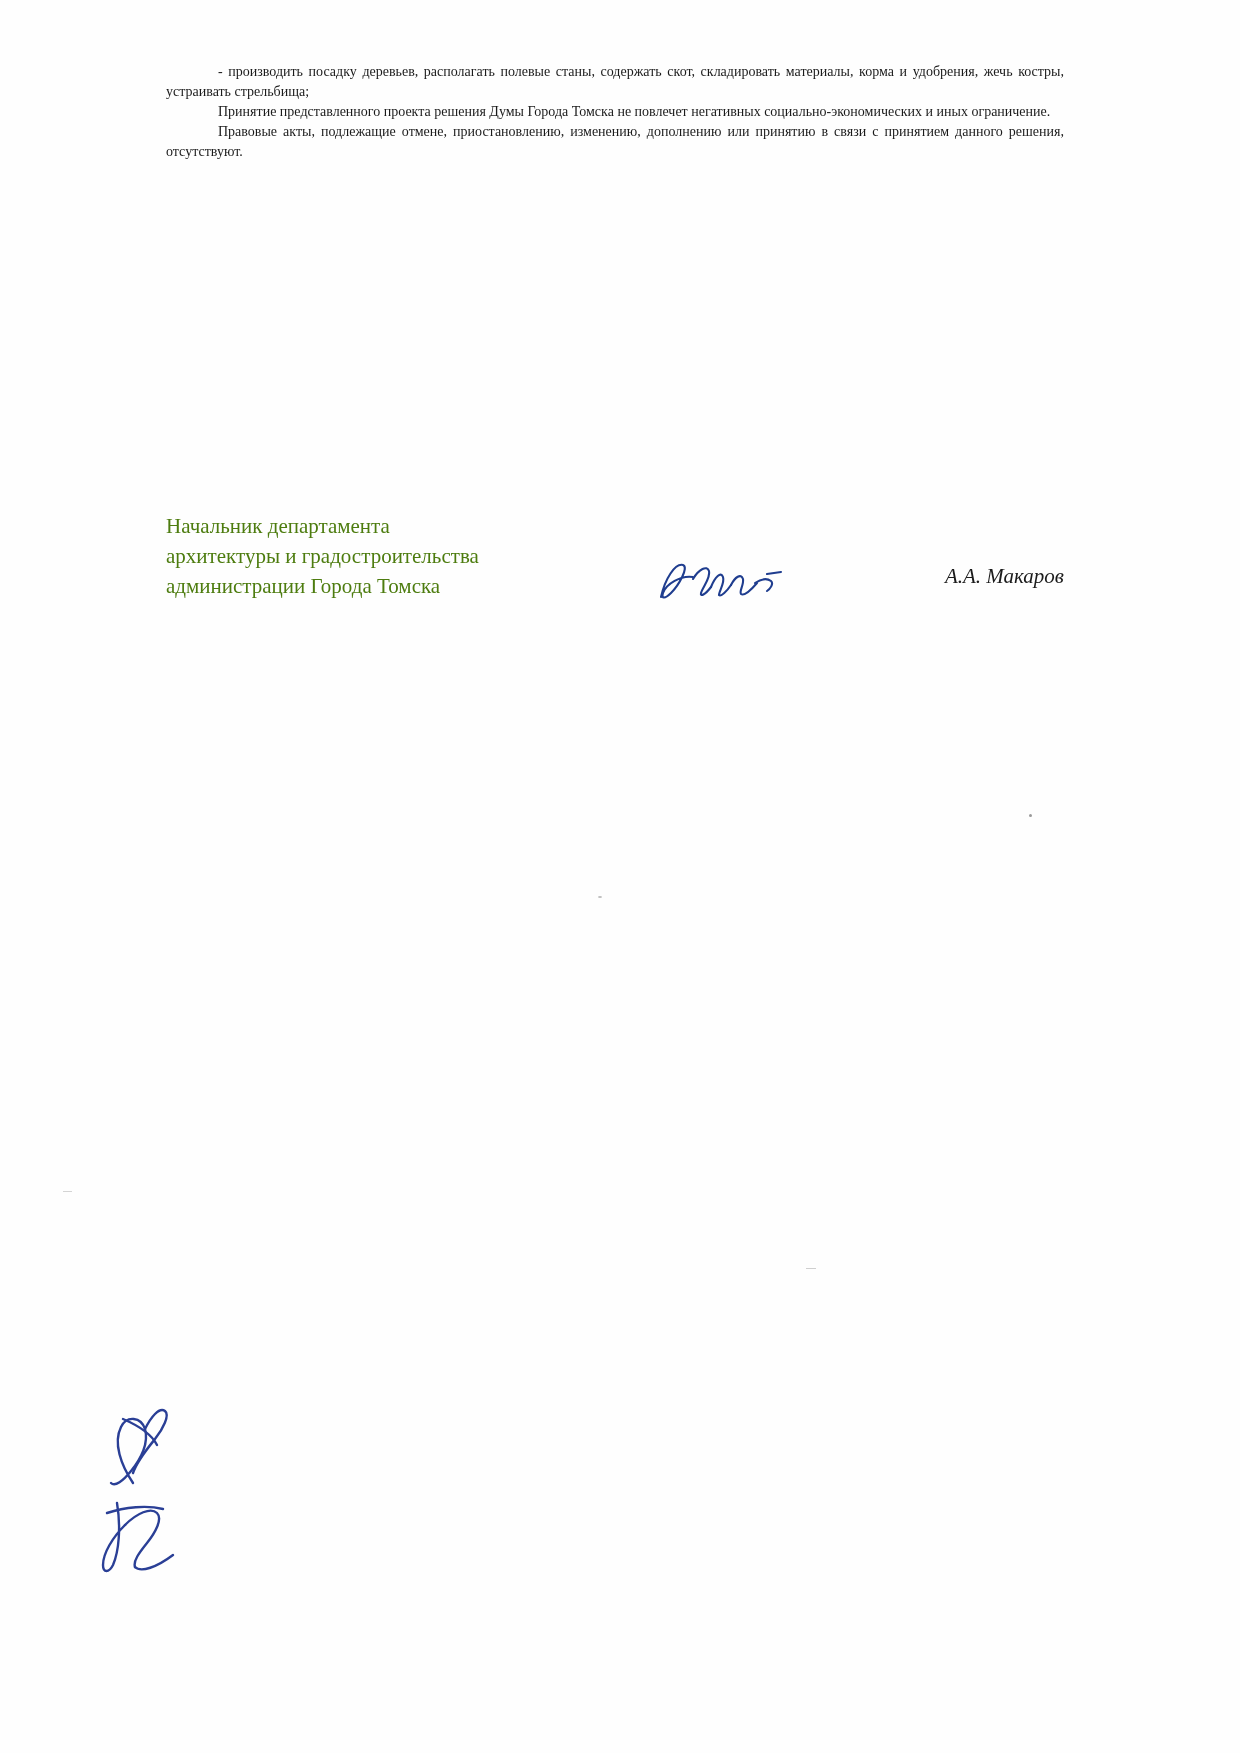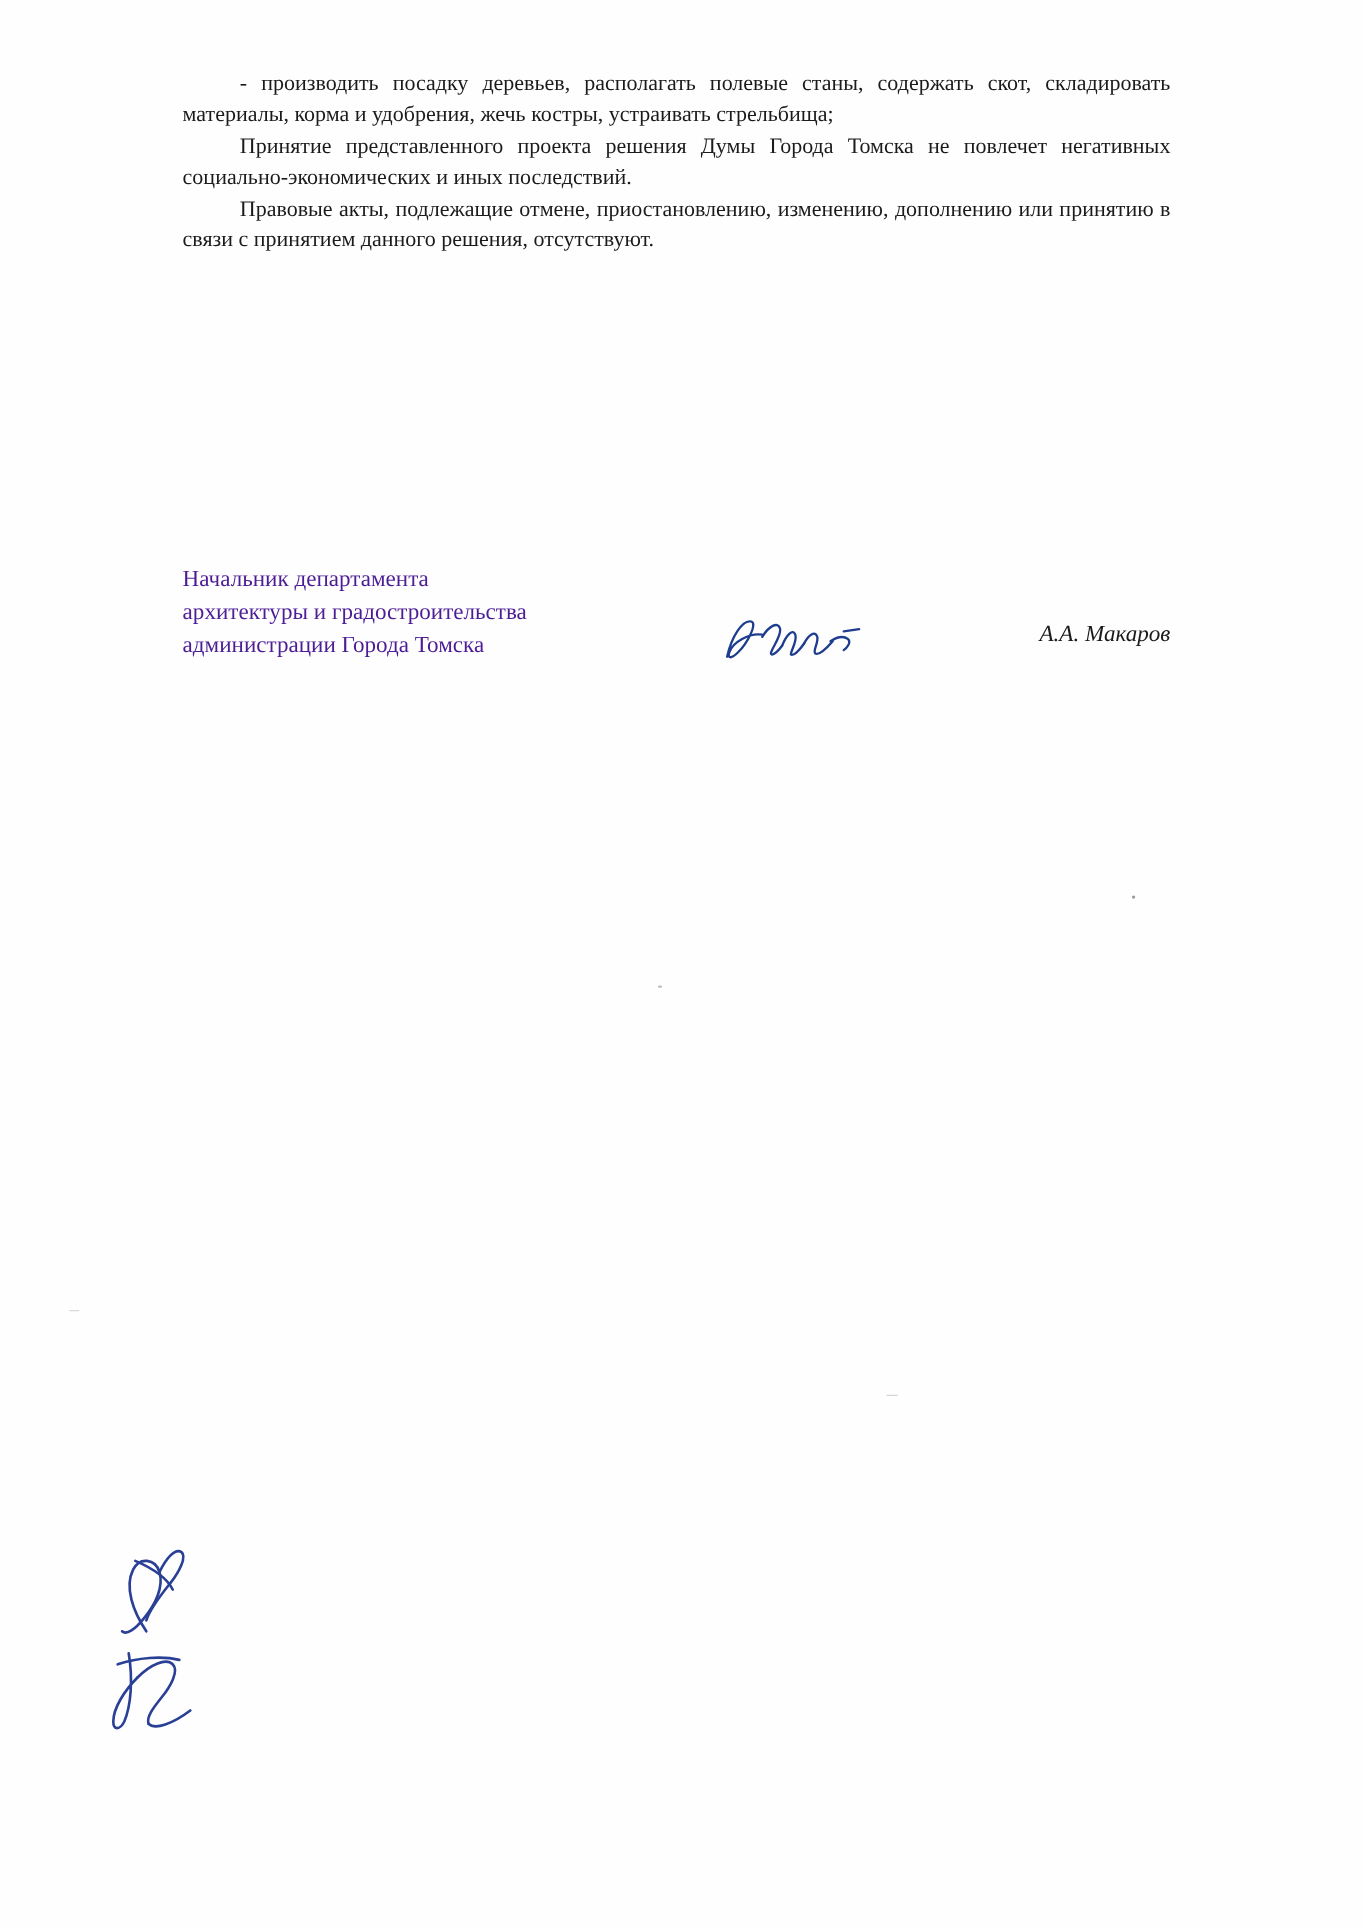--- a/index.html
+++ b/index.html
@@ -31,7 +31,7 @@
 
   p.body-par {
     margin: 0;
-    font-size: 20px;
+    font-size: 14px;
     line-height: 1.42;
     text-align: justify;
     text-indent: 52px;

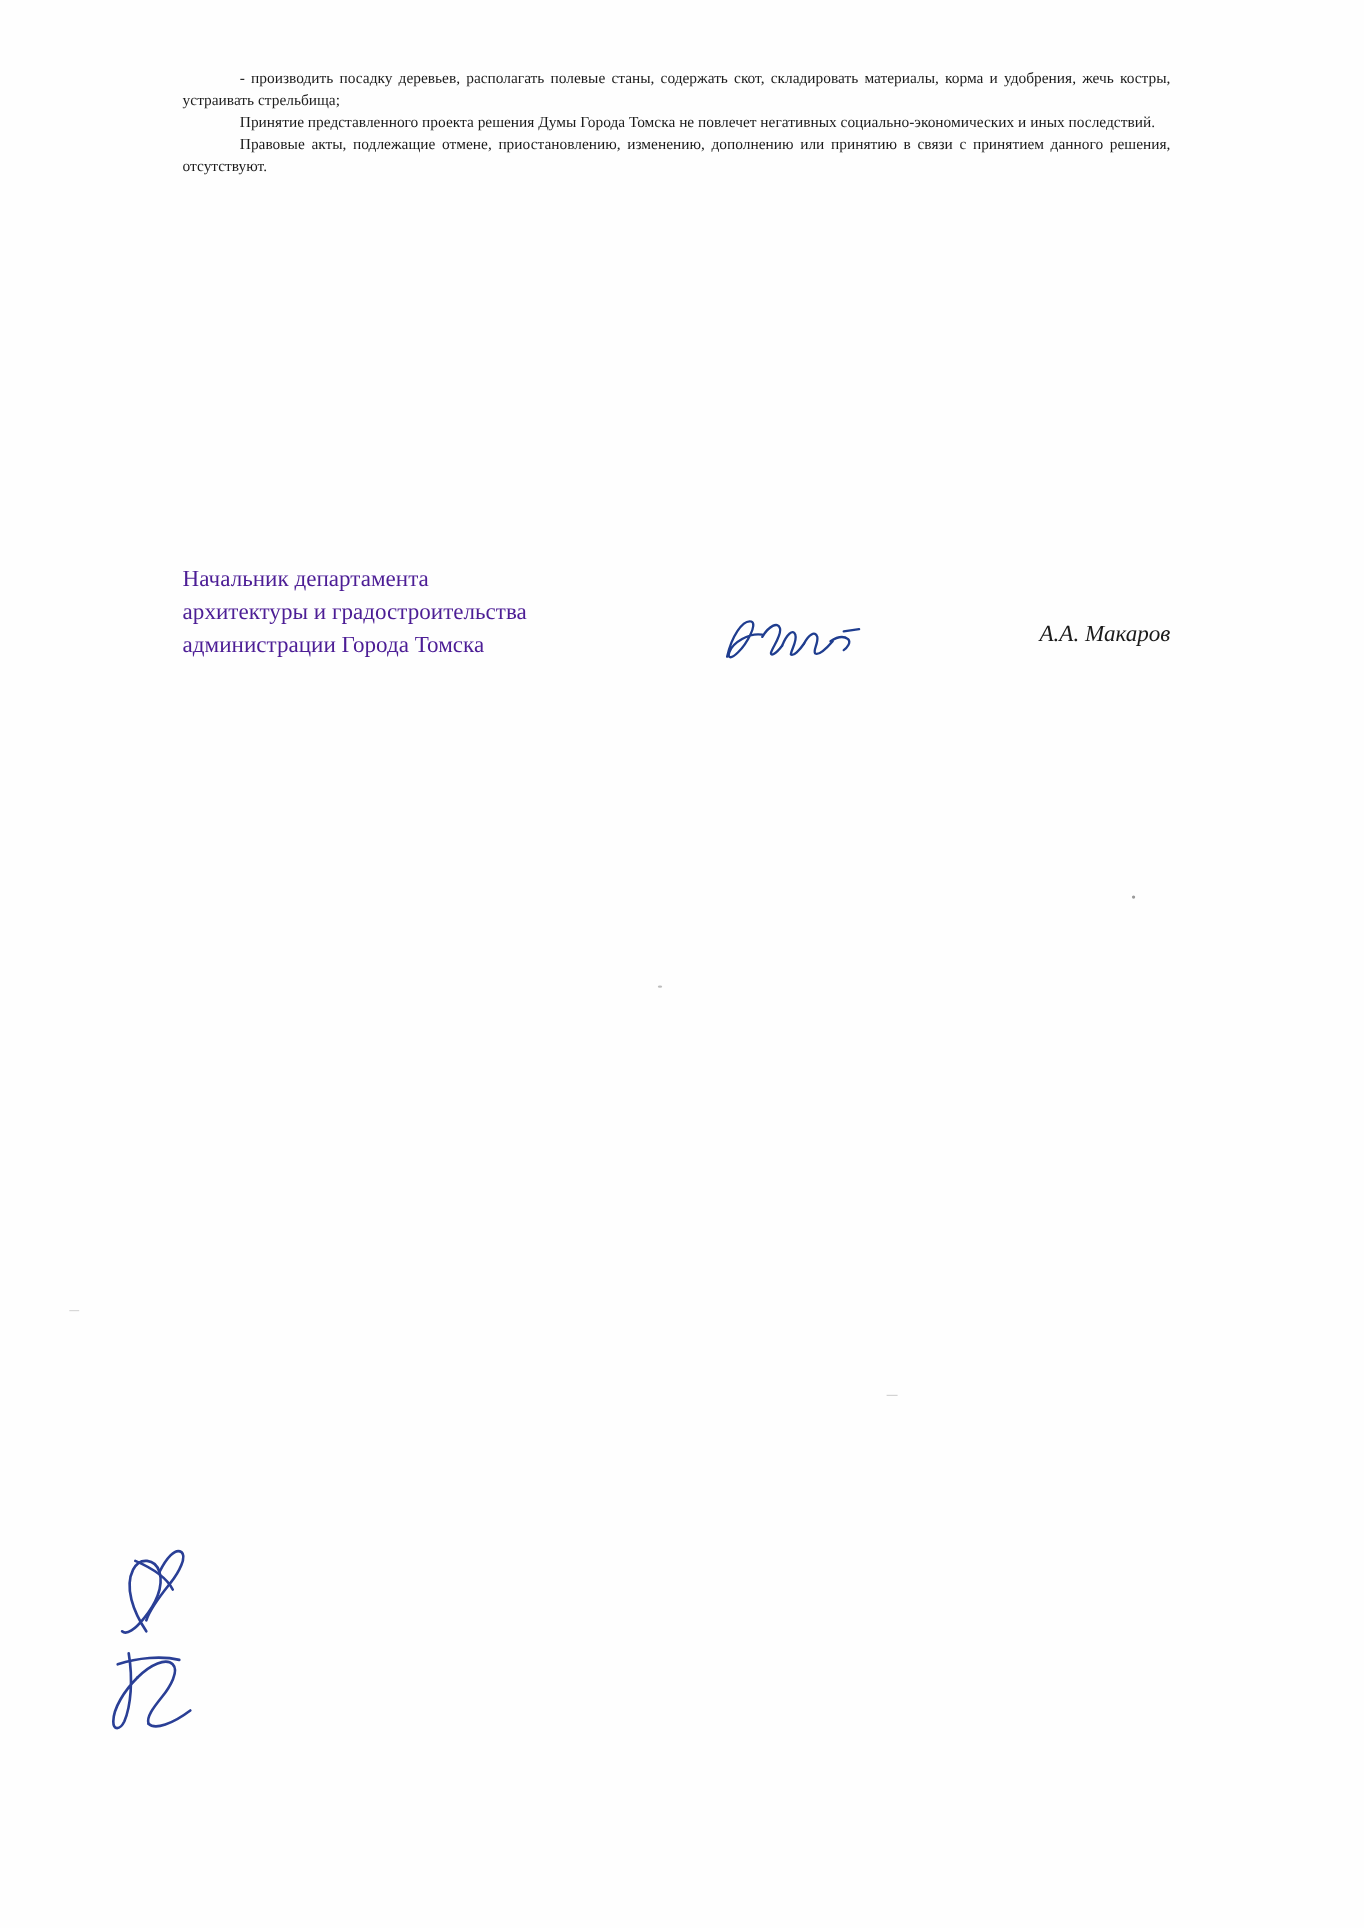--- a/index.html
+++ b/index.html
@@ -101,7 +101,7 @@
 
   <div class="content">
     <p class="body-par">- производить посадку деревьев, располагать полевые станы, содержать скот, складировать материалы, корма и удобрения, жечь костры, устраивать стрельбища;</p>
-    <p class="body-par">Принятие представленного проекта решения Думы Города Томска не повлечет негативных социально-экономических и иных последствий.</p>
+    <p class="body-par">Принятие представленного проекта решения Думы Города Томска не повлечет негативных социально-экономических и иных ограничение.</p>
     <p class="body-par">Правовые акты, подлежащие отмене, приостановлению, изменению, дополнению или принятию в связи с принятием данного решения, отсутствуют.</p>
   </div>
 

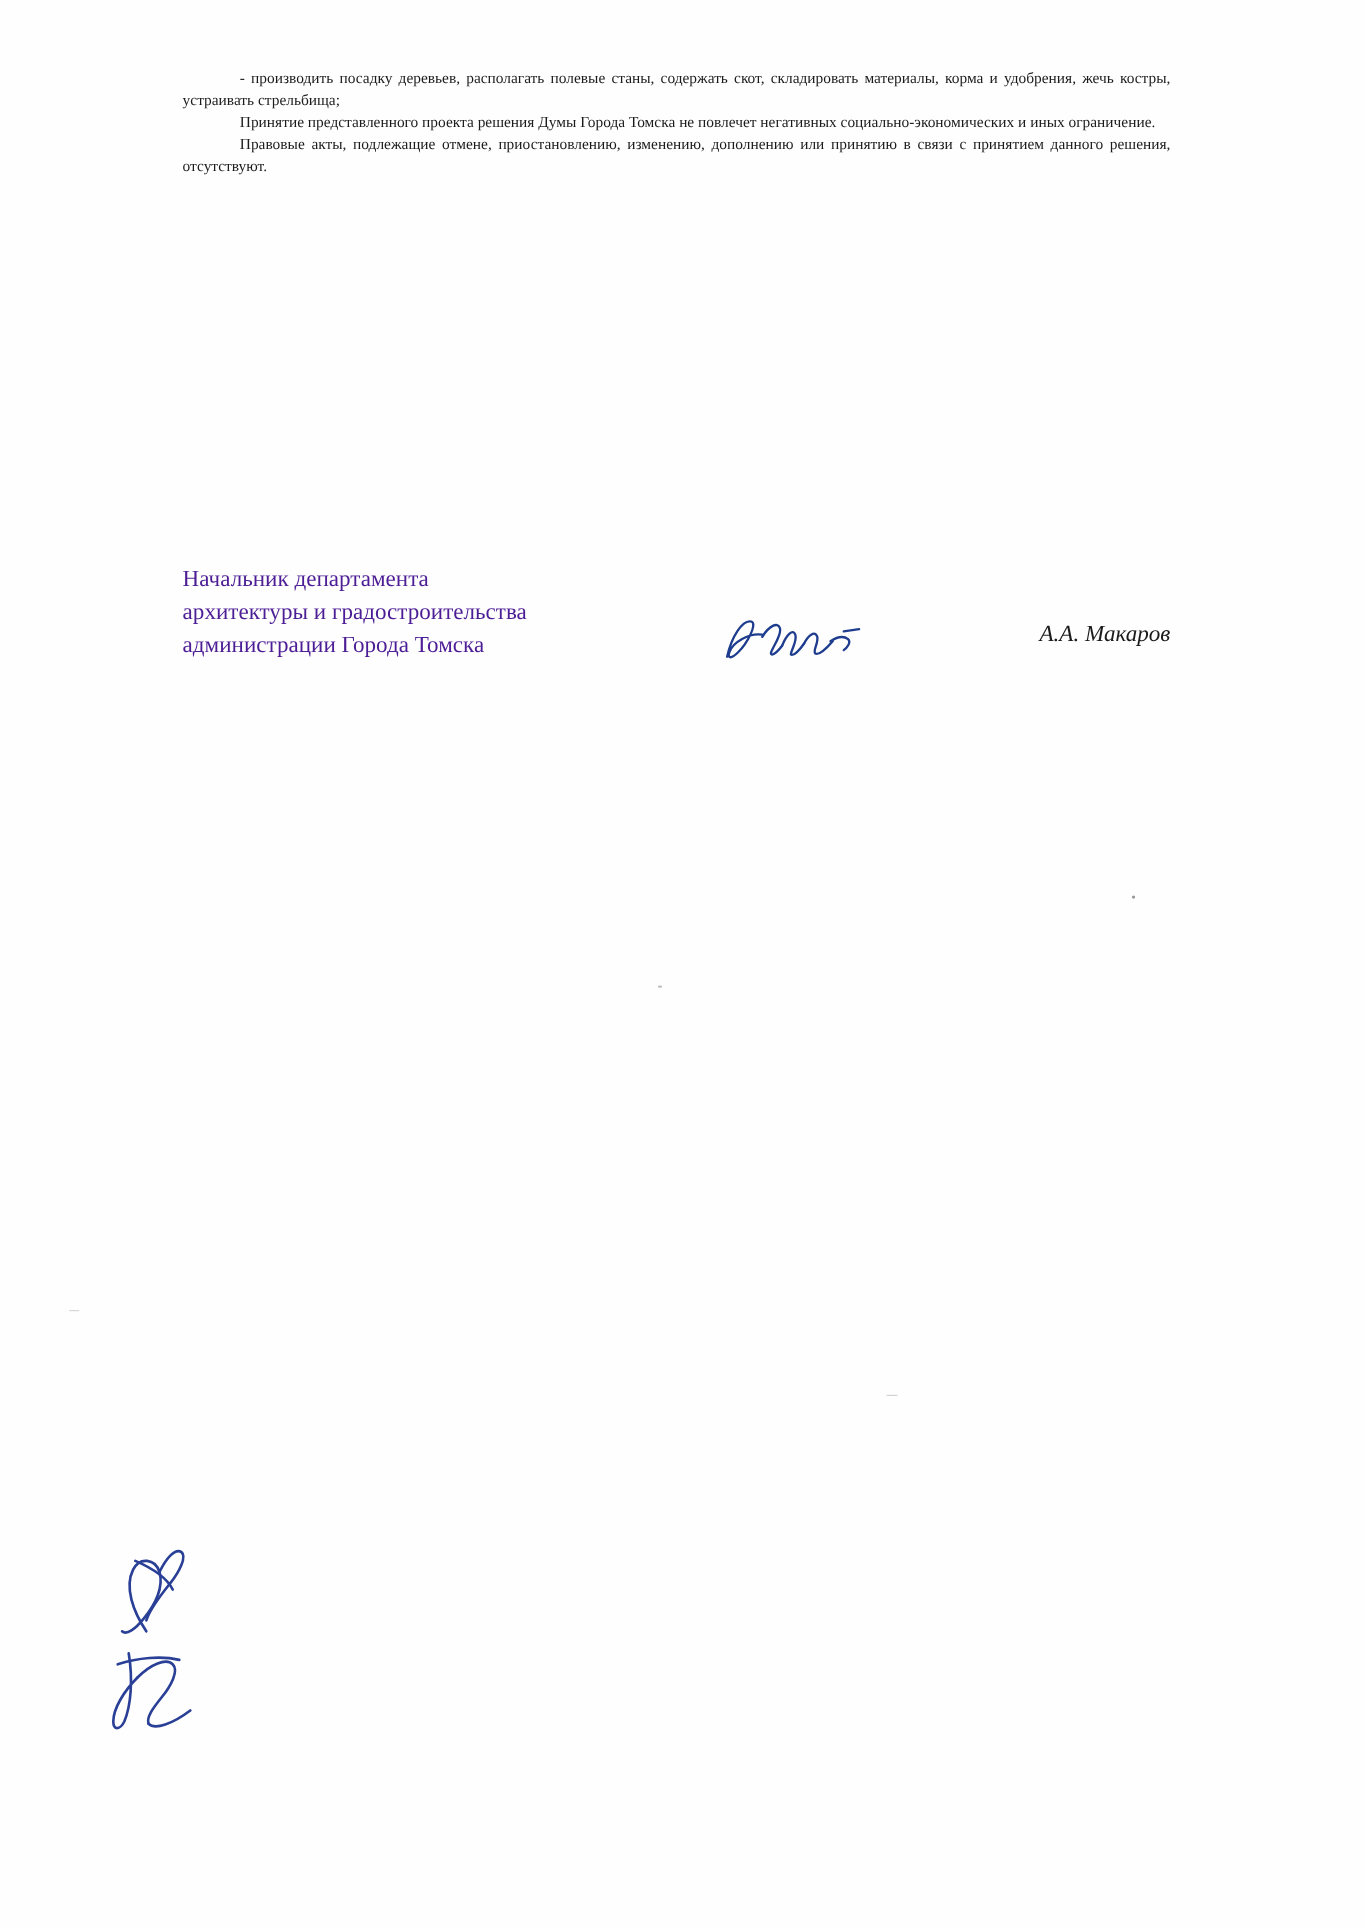--- a/index.html
+++ b/index.html
@@ -55,7 +55,7 @@
   .signer-title {
     font-size: 21px;
     line-height: 1.42;
-    color: #4c1d95;
+    color: #4d7c0f;
     white-space: pre-line;
   }
 

